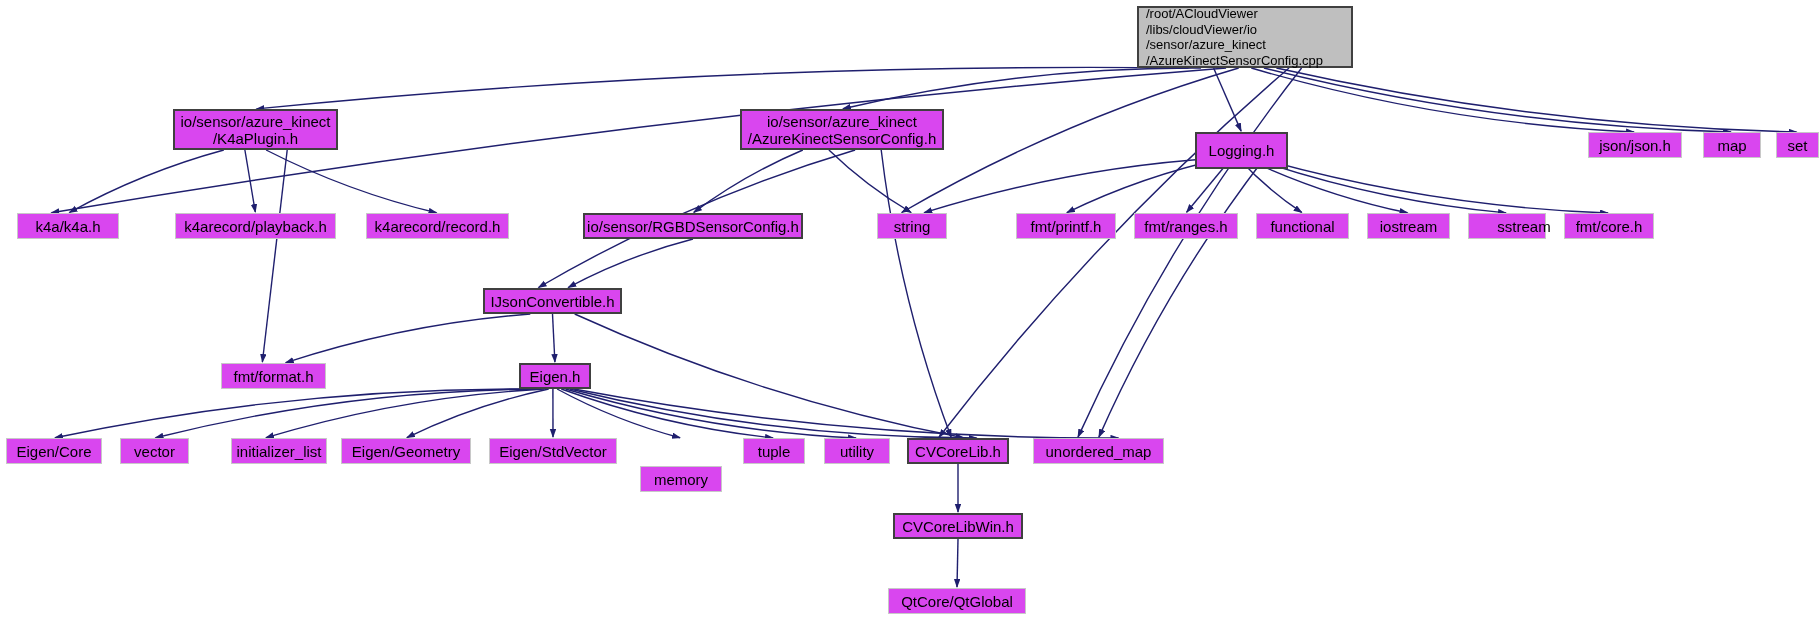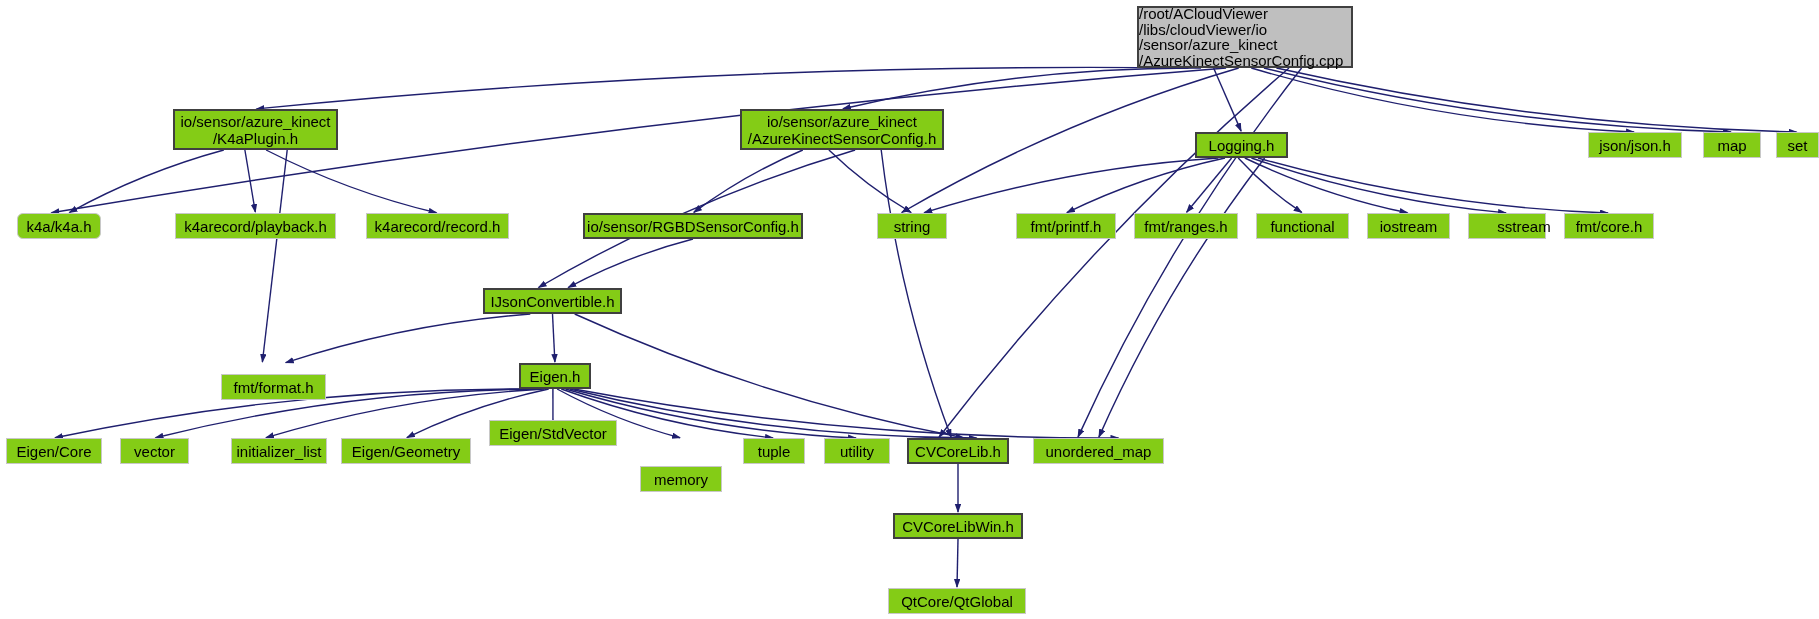--- a/index.html
+++ b/index.html
@@ -45,8 +45,9 @@
     background: #bfbfbf;
     text-align: left;
     justify-content: flex-start;
+    padding-left: 7px;
     line-height: 15.5px;
-    font-size: 15px;
+    font-size: 13px;
   }
 </style>
 </head>

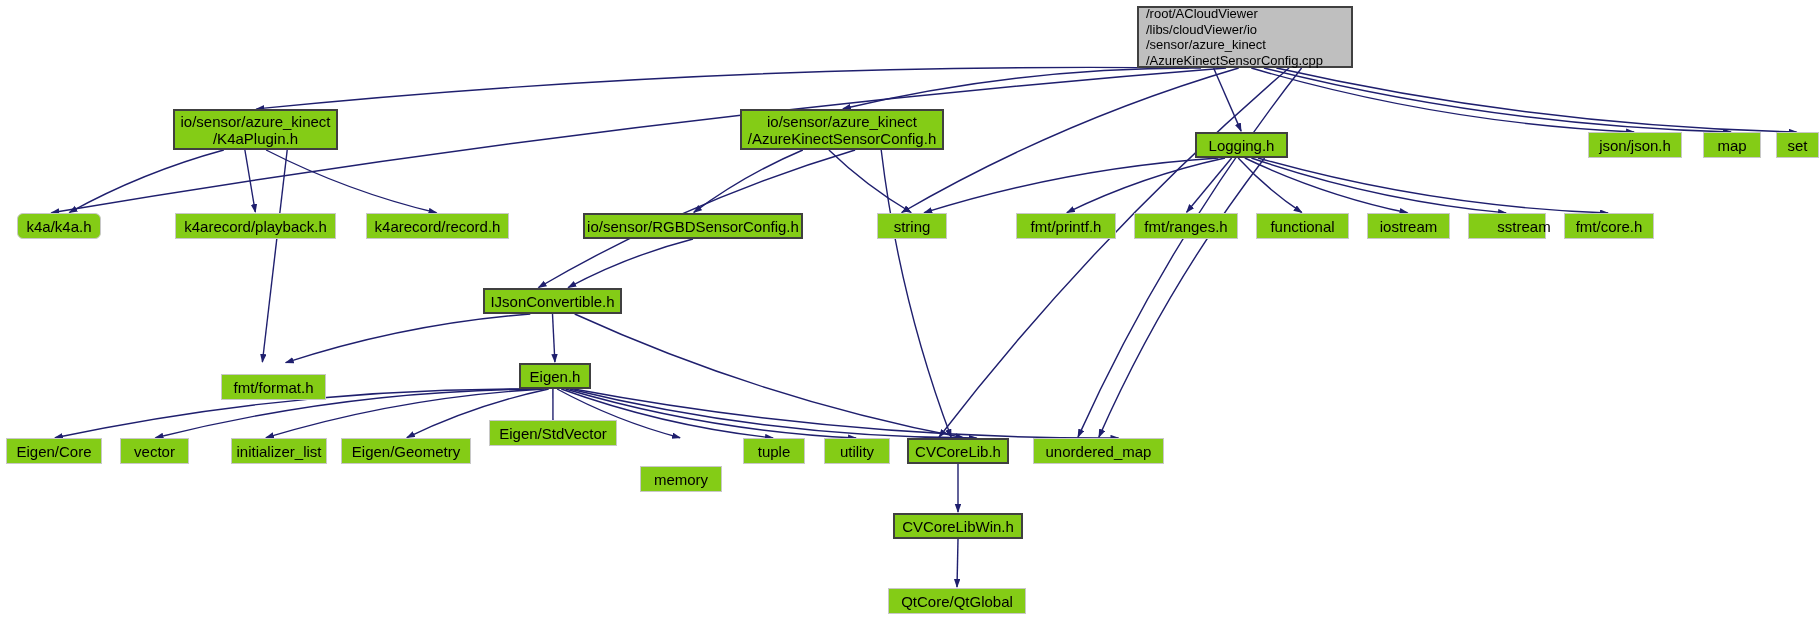--- a/index.html
+++ b/index.html
@@ -32,7 +32,7 @@
     font-size: 15px;
     line-height: 17px;
     color: #000000;
-    background: #84cc16;
+    background: #d946ef;
     border: 1px solid #c8c8c8;
     white-space: pre;
     z-index: 5;

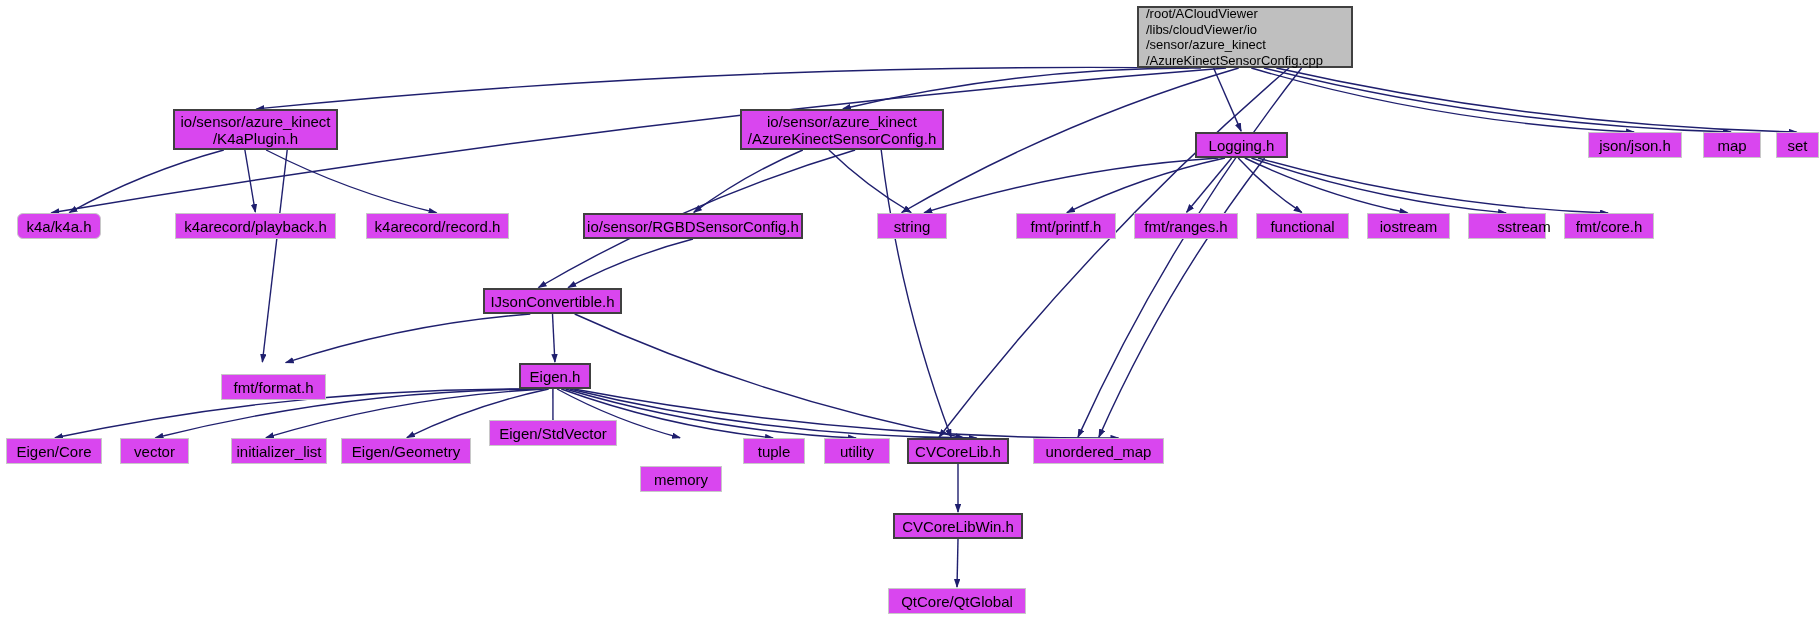--- a/index.html
+++ b/index.html
@@ -114,7 +114,7 @@
 /K4aPlugin.h</div>
       <div class="node strong" style="left: 740px; top: 109px; width: 204px; height: 41px;">io/sensor/azure_kinect
 /AzureKinectSensorConfig.h</div>
-      <div class="node strong" style="left: 1195px; top: 132px; width: 93px; height: 26px;">Logging.h</div>
+      <div class="node strong" style="left: 1195px; top: 132px; width: 93px; height: 37px;">Logging.h</div>
       <div class="node weak" style="left: 1588px; top: 132px; width: 94px; height: 26px;">json/json.h</div>
       <div class="node weak" style="left: 1703px; top: 132px; width: 58px; height: 26px;">map</div>
       <div class="node weak" style="left: 1776px; top: 132px; width: 43px; height: 26px;">set</div>

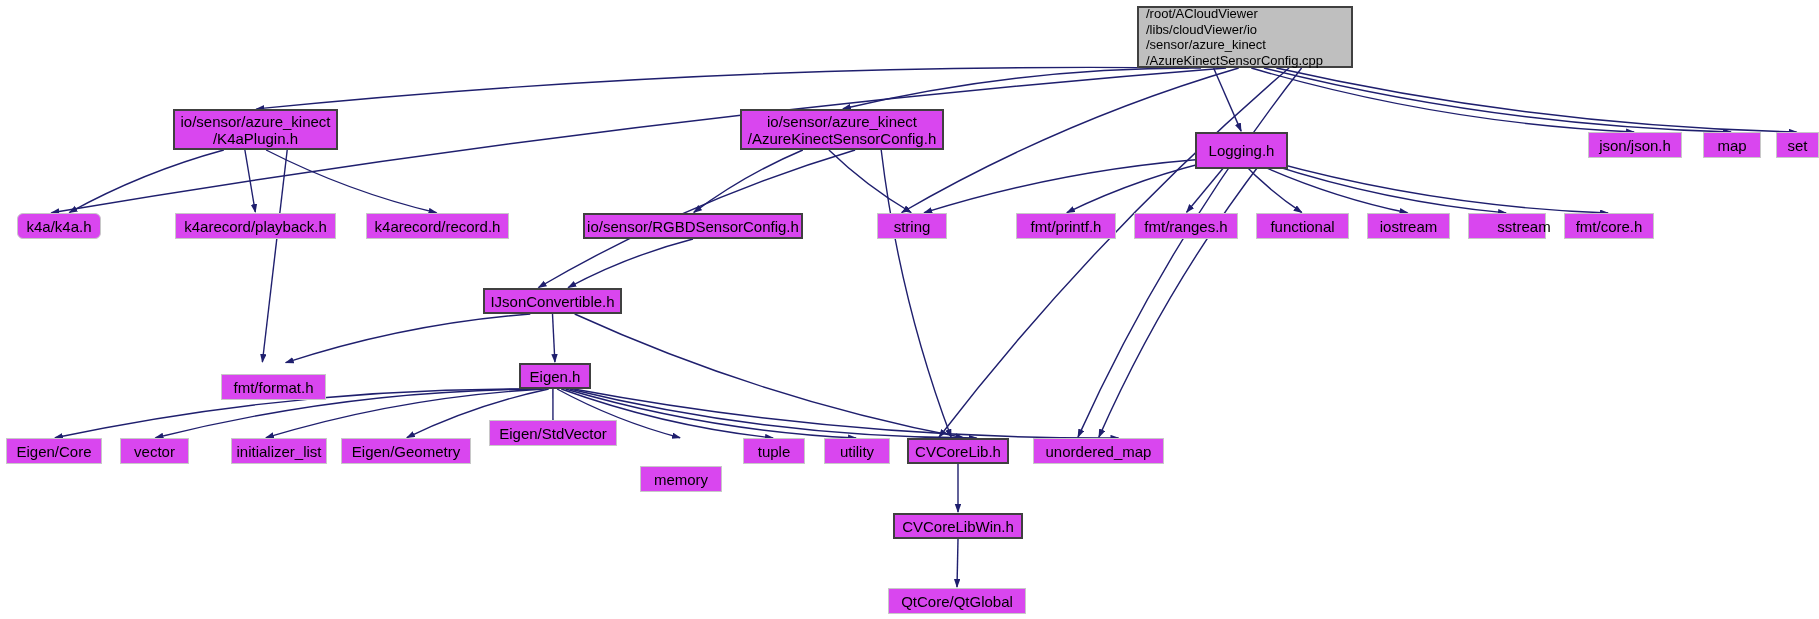--- a/index.html
+++ b/index.html
@@ -118,7 +118,7 @@
       <div class="node weak" style="left: 1588px; top: 132px; width: 94px; height: 26px;">json/json.h</div>
       <div class="node weak" style="left: 1703px; top: 132px; width: 58px; height: 26px;">map</div>
       <div class="node weak" style="left: 1776px; top: 132px; width: 43px; height: 26px;">set</div>
-      <div class="node weak" style="left: 17px; top: 213px; width: 84px; height: 26px; border-radius: 6px;">k4a/k4a.h</div>
+      <div class="node weak" style="left: 17px; top: 213px; width: 102px; height: 26px;">k4a/k4a.h</div>
       <div class="node weak" style="left: 175px; top: 213px; width: 161px; height: 26px;">k4arecord/playback.h</div>
       <div class="node weak" style="left: 366px; top: 213px; width: 143px; height: 26px;">k4arecord/record.h</div>
       <div class="node strong" style="left: 583px; top: 213px; width: 220px; height: 26px;">io/sensor/RGBDSensorConfig.h</div>

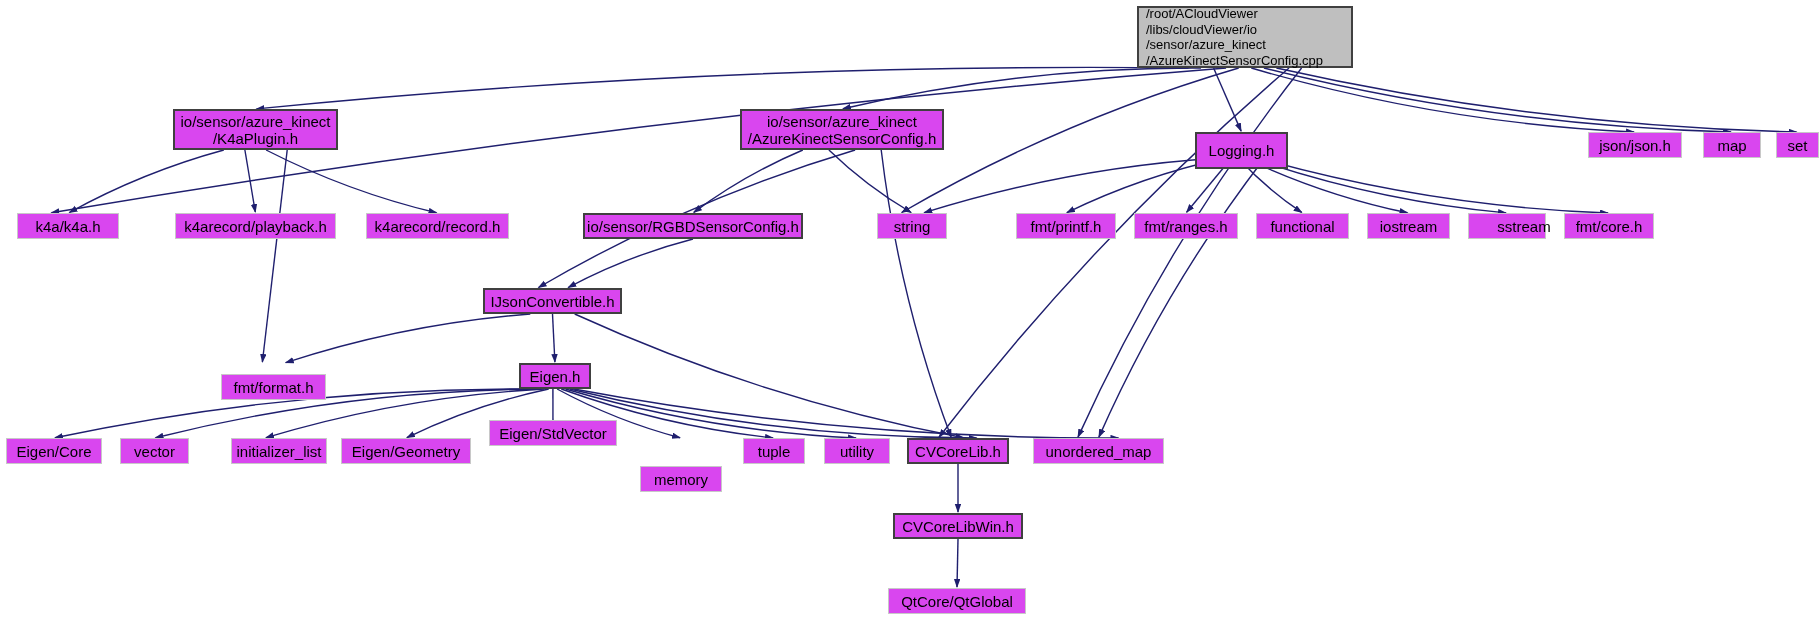--- a/index.html
+++ b/index.html
@@ -130,7 +130,7 @@
       <div class="node weak" style="left: 1468px; top: 213px; width: 78px; height: 26px; padding-left: 34px;">sstream</div>
       <div class="node weak" style="left: 1564px; top: 213px; width: 90px; height: 26px;">fmt/core.h</div>
       <div class="node strong" style="left: 483px; top: 288px; width: 139px; height: 26px;">IJsonConvertible.h</div>
-      <div class="node weak" style="left: 221px; top: 363px; width: 105px; height: 26px; margin-top: 11px;">fmt/format.h</div>
+      <div class="node weak" style="left: 221px; top: 363px; width: 105px; height: 26px;">fmt/format.h</div>
       <div class="node strong" style="left: 519px; top: 363px; width: 72px; height: 26px;">Eigen.h</div>
       <div class="node weak" style="left: 6px; top: 438px; width: 96px; height: 26px;">Eigen/Core</div>
       <div class="node weak" style="left: 120px; top: 438px; width: 69px; height: 26px;">vector</div>

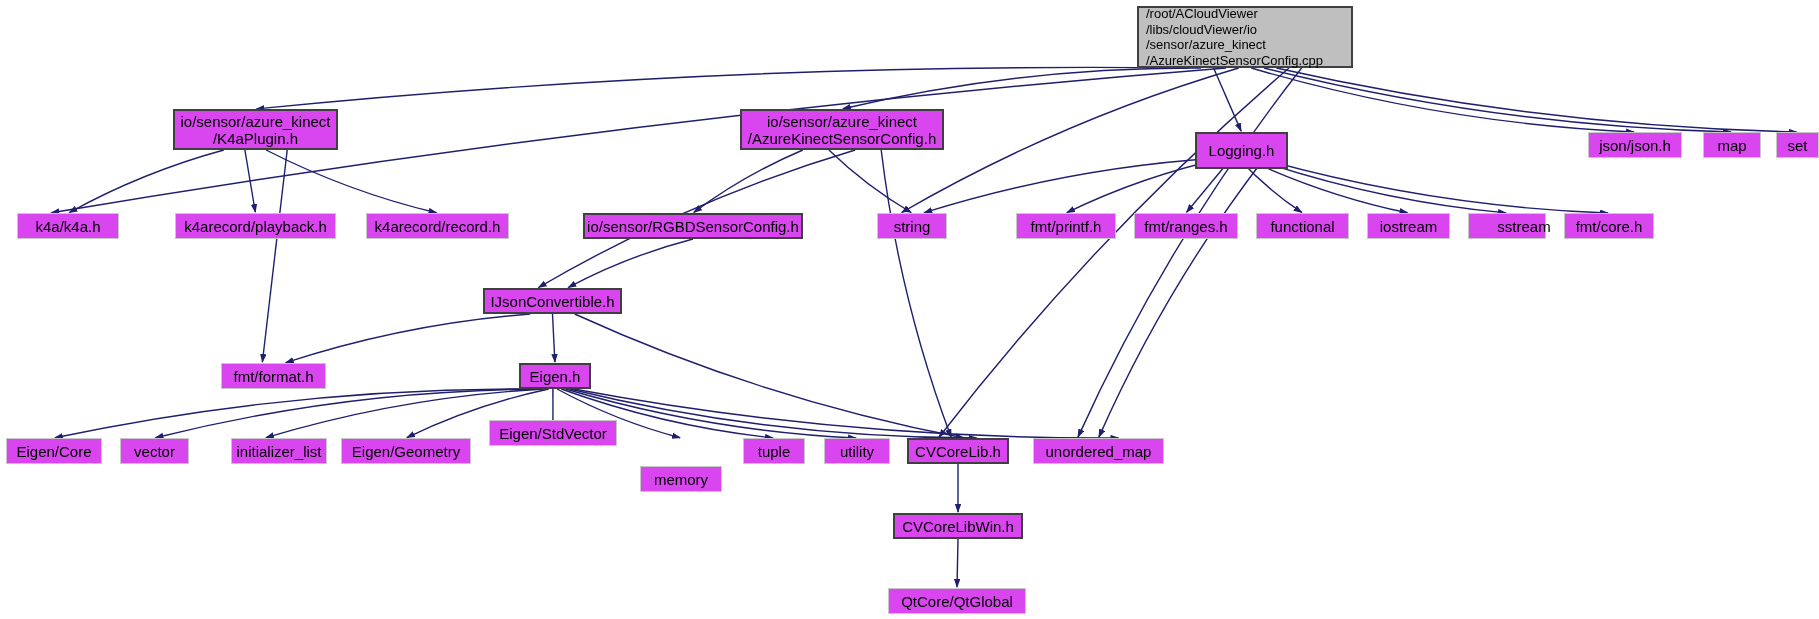--- a/index.html
+++ b/index.html
@@ -136,7 +136,7 @@
       <div class="node weak" style="left: 120px; top: 438px; width: 69px; height: 26px;">vector</div>
       <div class="node weak" style="left: 207px; top: 438px; width: 96px; height: 26px; margin-left: 24px;">initializer_list</div>
       <div class="node weak" style="left: 341px; top: 438px; width: 130px; height: 26px;">Eigen/Geometry</div>
-      <div class="node weak" style="left: 489px; top: 420px; width: 128px; height: 26px;">Eigen/StdVector</div>
+      <div class="node weak" style="left: 489px; top: 438px; width: 128px; height: 26px;">Eigen/StdVector</div>
       <div class="node weak" style="left: 640px; top: 438px; width: 82px; height: 26px; margin-top: 28px;">memory</div>
       <div class="node weak" style="left: 743px; top: 438px; width: 62px; height: 26px;">tuple</div>
       <div class="node weak" style="left: 824px; top: 438px; width: 66px; height: 26px;">utility</div>

